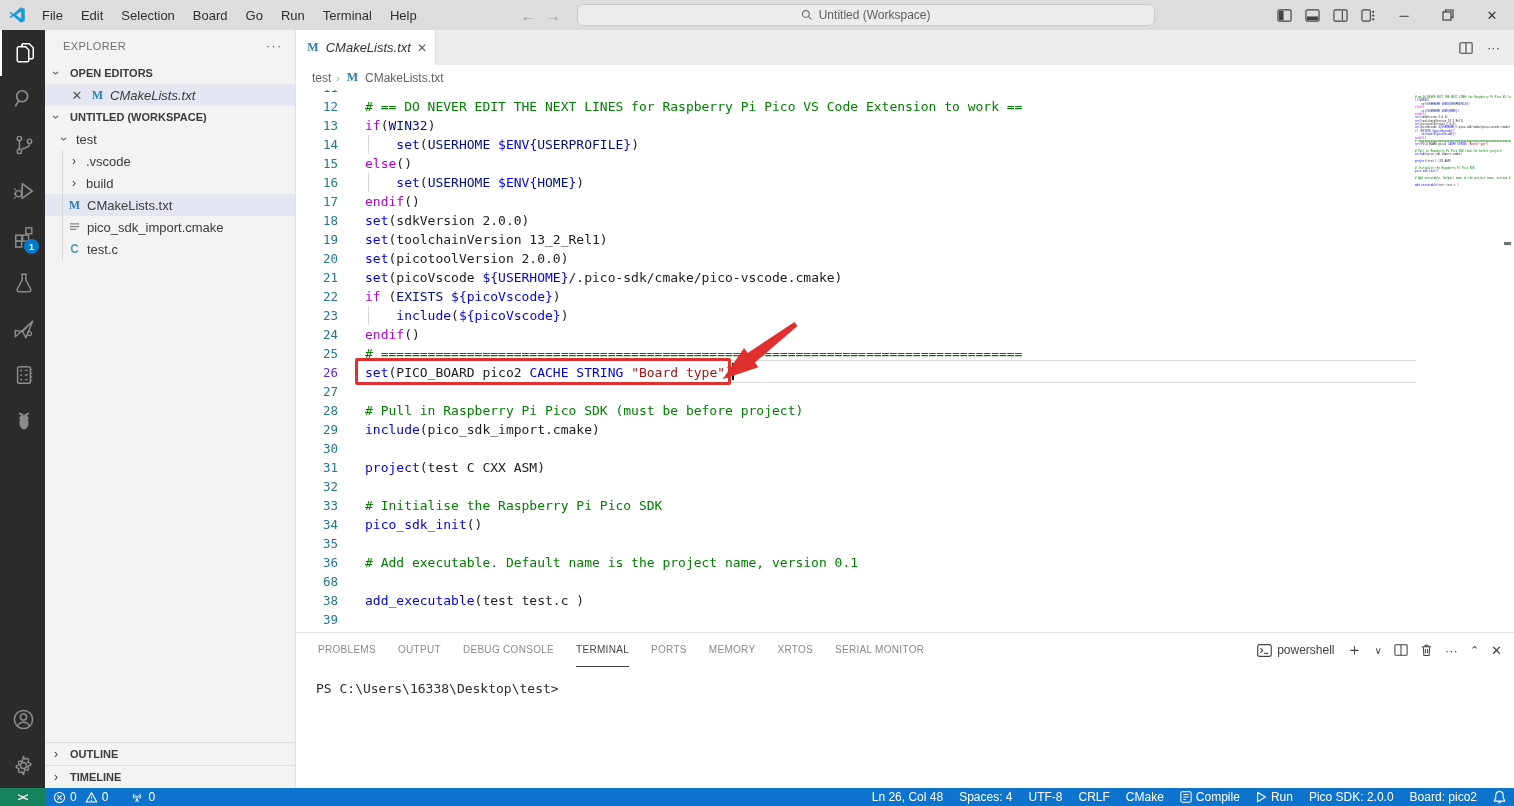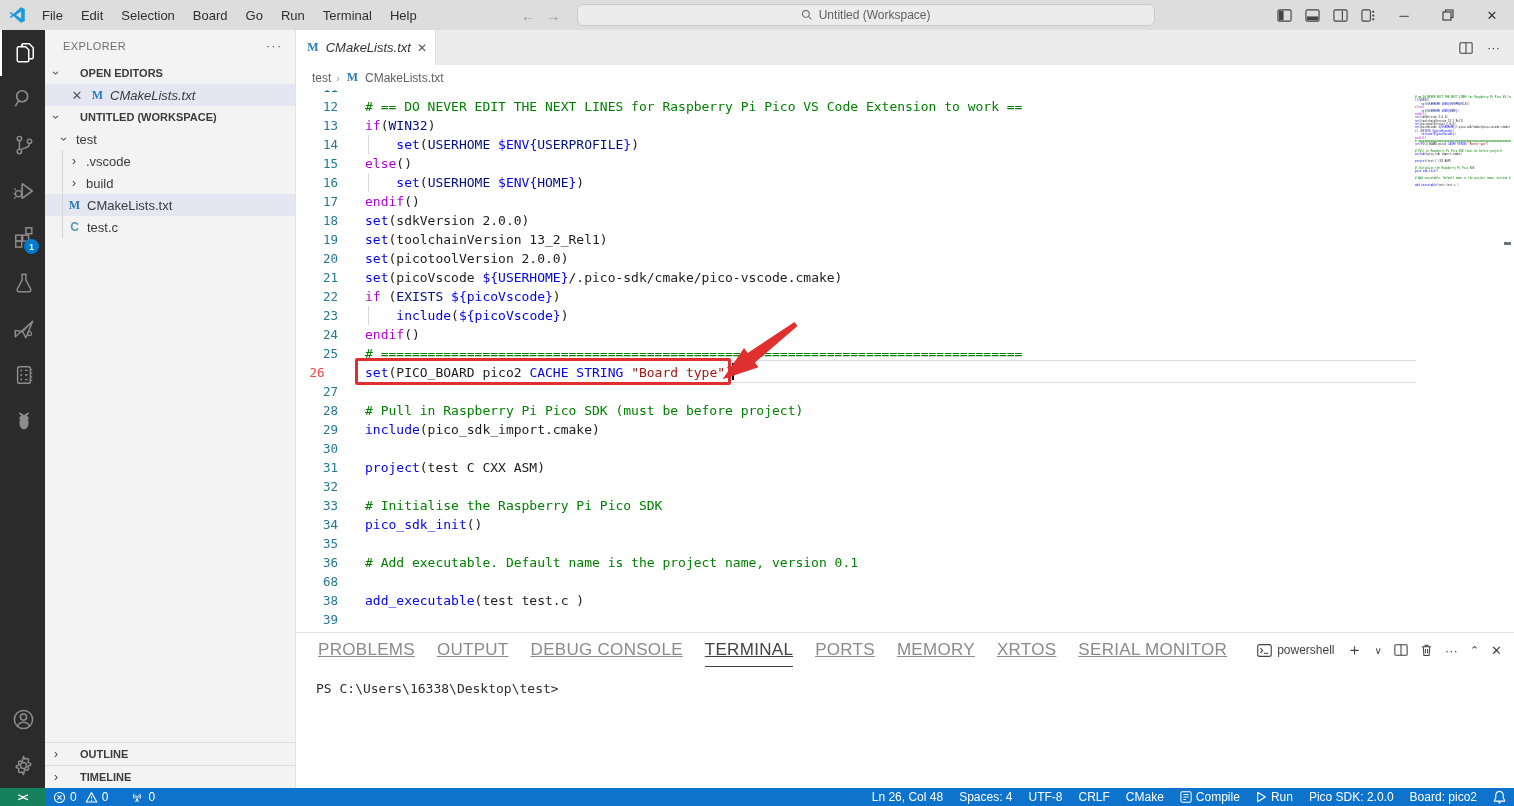--- a/index.html
+++ b/index.html
@@ -32,7 +32,7 @@
   .sidebar { width:251px; background:#f3f3f3; border-right:1px solid #e2e2e2; display:flex; flex-direction:column; flex:0 0 251px; font-size:13px; color:#3b3b3b; }
   .sb-header { height:32px; display:flex; align-items:center; padding:0 12px 0 18px; font-size:11px; color:#6f6f6f; letter-spacing:.4px; }
   .sb-header .more { margin-left:auto; letter-spacing:2px; color:#424242; }
-  .sb-sect { height:22px; display:flex; align-items:center; font-weight:bold; font-size:11px; padding-left:4px; gap:17px; color:#3b3b3b; }
+  .sb-sect { height:22px; display:flex; align-items:center; font-weight:bold; font-size:11px; padding-left:4px; gap:7px; color:#3b3b3b; }
   .chev { display:inline-block; width:14px; text-align:center; color:#424242; font-weight:normal; font-size:12px; }
   .chev.open { transform:rotate(90deg); }
   .sb-row { height:22px; display:flex; align-items:center; gap:5px; padding-left:4px; white-space:nowrap; }

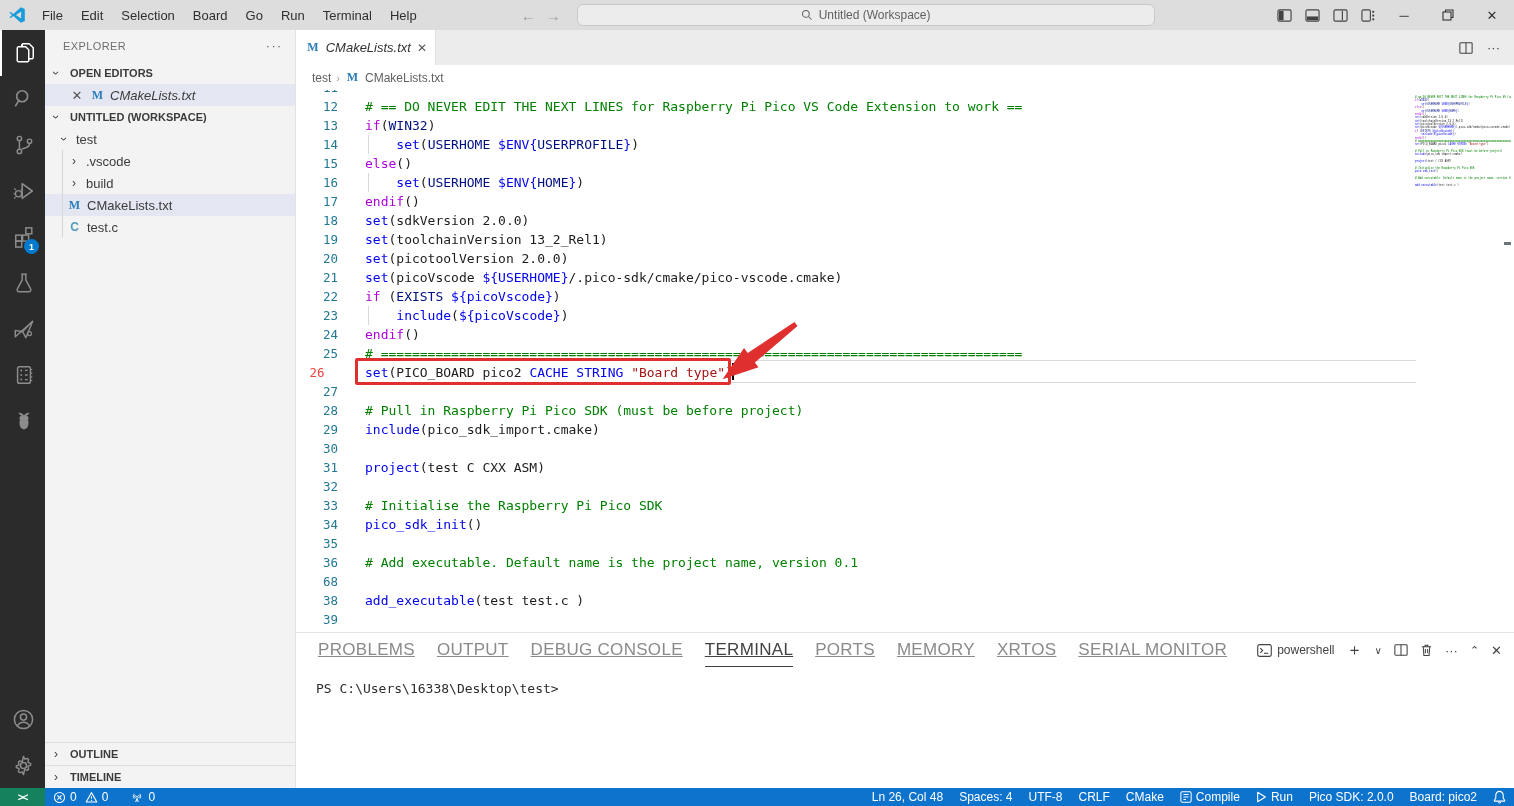--- a/index.html
+++ b/index.html
@@ -275,6 +275,14 @@
           <div class="sb-row sel" style="padding-left: 22px;">
             <span class="mi">M</span>
             <span>CMakeLists.txt</span>
+          </div>
+          <div class="sb-row" style="padding-left: 22px;">
+            <span class="fi">
+              <svg width="11" height="11" viewBox="0 0 12 12">
+                <path d="M1 2h10M1 5h10M1 8h7" stroke="#888" stroke-width="1.2"></path>
+              </svg>
+            </span>
+            <span>pico_sdk_import.cmake</span>
           </div>
           <div class="sb-row" style="padding-left: 22px;">
             <span class="ci">C</span>

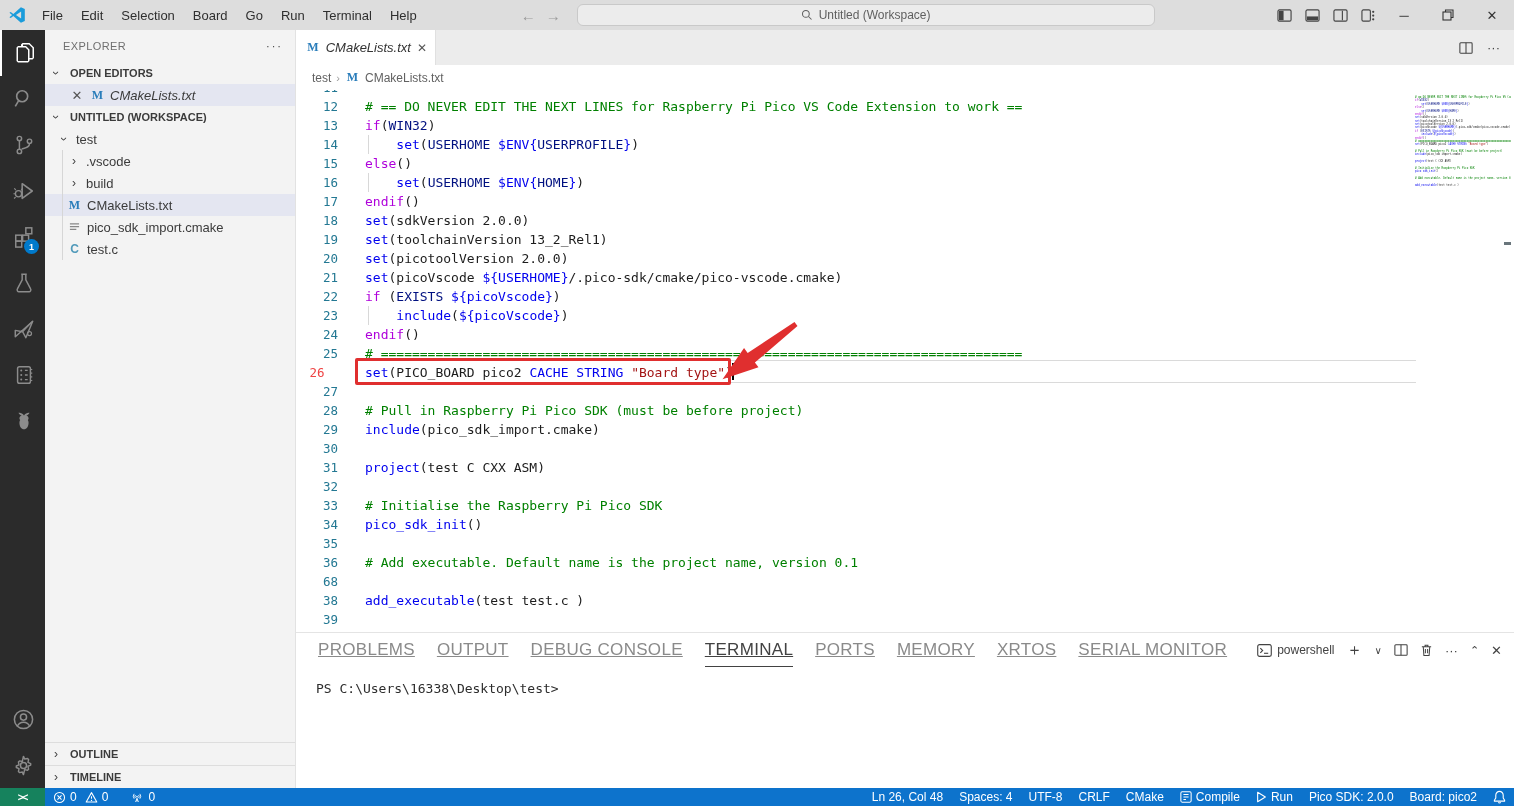--- a/index.html
+++ b/index.html
@@ -60,7 +60,7 @@
   .code-area { position:relative; flex:1; background:#fff; overflow:hidden; font-family:"DejaVu Sans Mono","Liberation Mono",monospace; }
   .code-line { position:absolute; left:0; right:0; height:19px; line-height:19px; white-space:pre; font-size:13px; }
   .code-line .ln { position:absolute; left:0; width:42px; text-align:right; color:#237893; font-size:12.5px; }
-  .code-line .ln.cur { color:#ef4444;text-align:center; }
+  .code-line .ln.cur { color:#6d28d9; }
   .code-line .txt { position:absolute; left:69px; }
   .indent-guide { position:absolute; left:72px; top:0; bottom:0; width:1px; background:#d8d8d8; }
   .curline { position:absolute; left:62px; width:1058px; height:23px; border-top:1px solid #dadada; border-bottom:1px solid #dadada; }

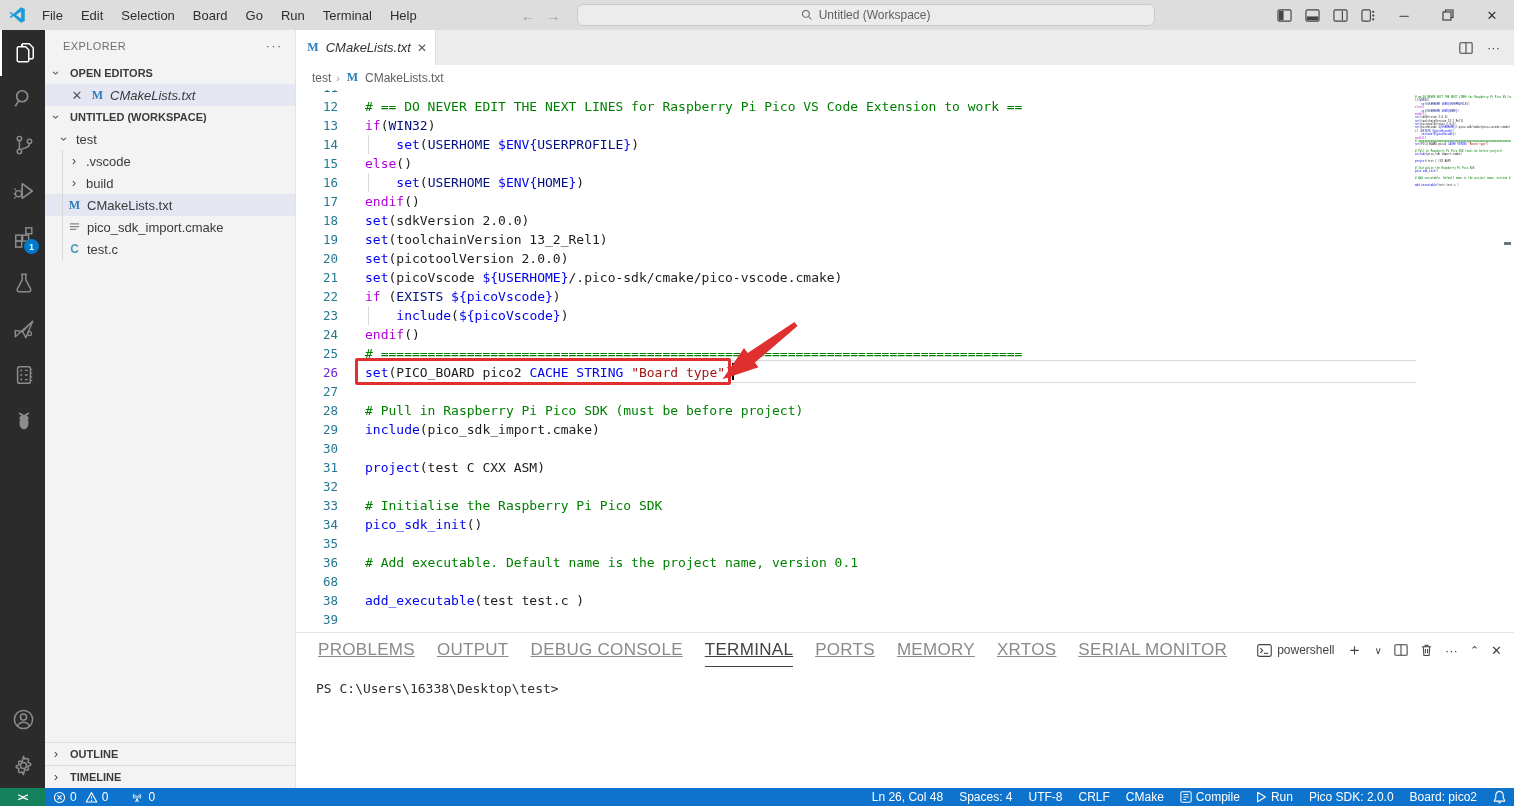--- a/index.html
+++ b/index.html
@@ -74,7 +74,7 @@
   
   .panel { flex:0 0 156px; background:#fff; border-top:1px solid #e4e4e4; display:flex; flex-direction:column; }
   .panel-tabs { height:34px; display:flex; align-items:center; padding:0 12px 0 22px; gap:22px; }
-  .ptab { font-size:17px; letter-spacing:.3px; color:#8a8a8a; height:100%; display:flex; align-items:center; border-bottom:1px solid transparent;text-decoration:underline; }
+  .ptab { font-size:10px; letter-spacing:.3px; color:#8a8a8a; height:100%; display:flex; align-items:center; border-bottom:1px solid transparent; }
   .ptab.active { color:#424242; border-bottom-color:#424242; }
   .panel-right { margin-left:auto; display:flex; align-items:center; gap:12px; color:#424242; }
   .shell-label { font-size:12px; color:#424242; display:flex; align-items:center; gap:5px; }

